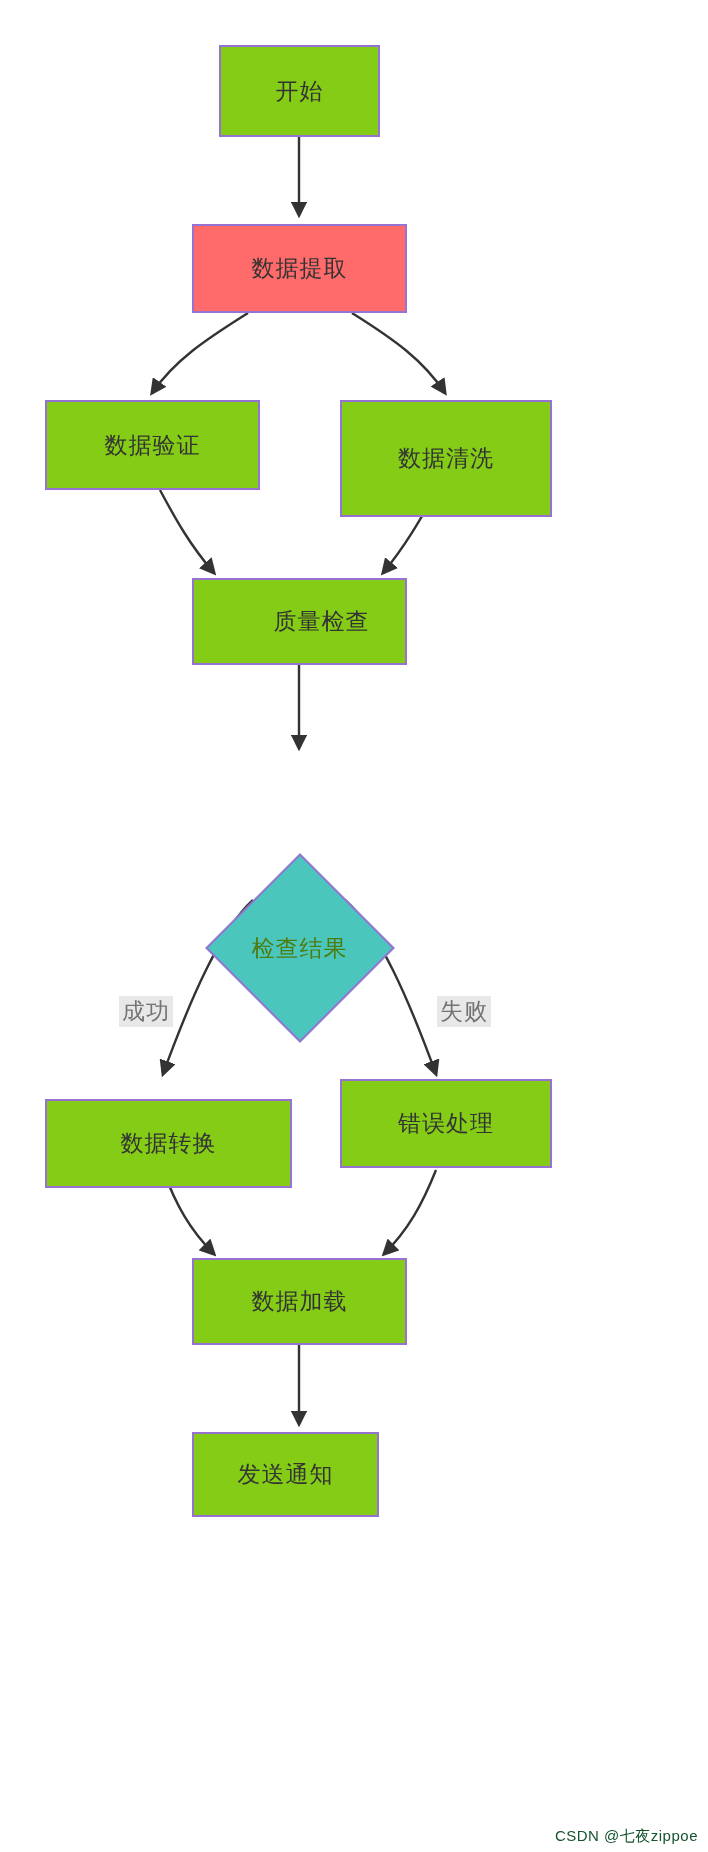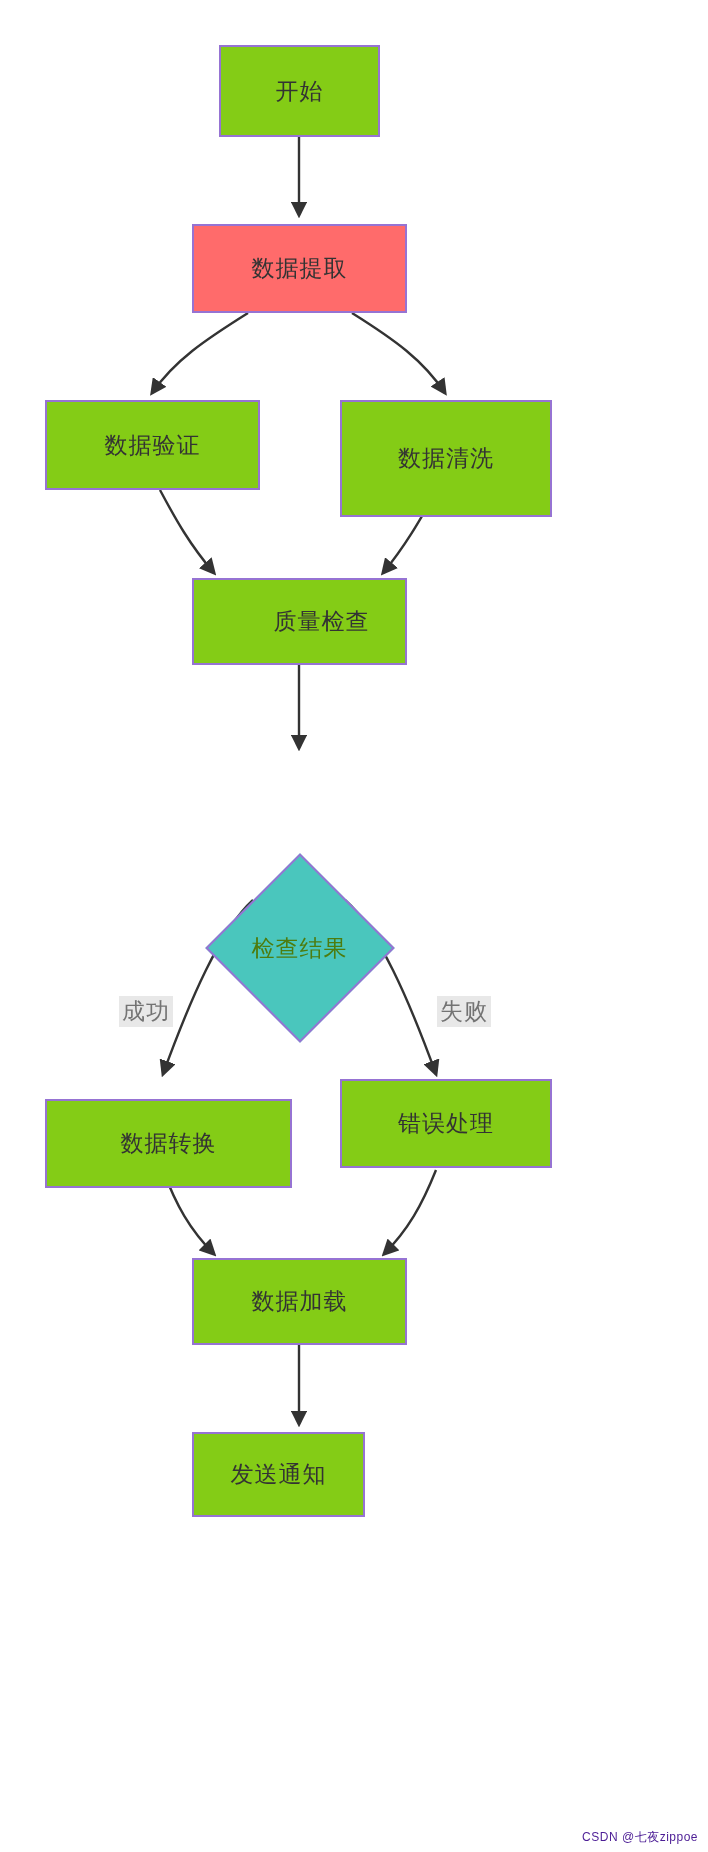--- a/index.html
+++ b/index.html
@@ -161,7 +161,7 @@
     <span>数据加载</span>
   </div>
 
-  <div class="node process" style="left:192px; top:1432px; width:173px; height:85px;">
+  <div class="node process" style="left:192px; top:1432px; width:187px; height:85px;">
     <span>发送通知</span>
   </div>
 

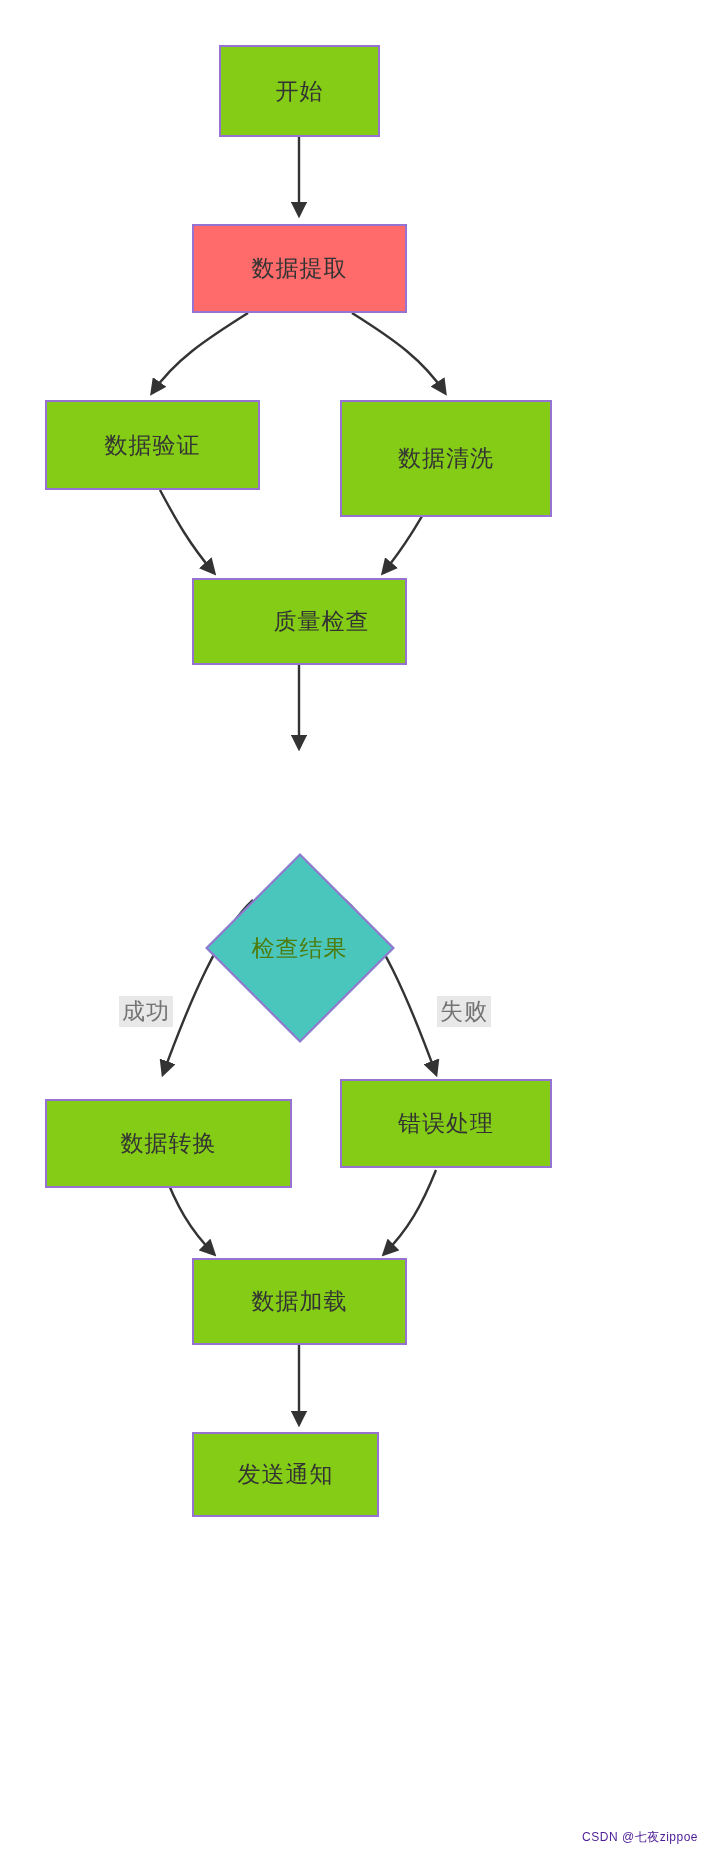--- a/index.html
+++ b/index.html
@@ -83,8 +83,8 @@
     position: absolute;
     right: 10px;
     bottom: 6px;
-    color: #4c1d95;
-    font-size: 12px;
+    color: #14532d;
+    font-size: 15px;
     letter-spacing: 0.5px;
     z-index: 5;
     white-space: nowrap;

